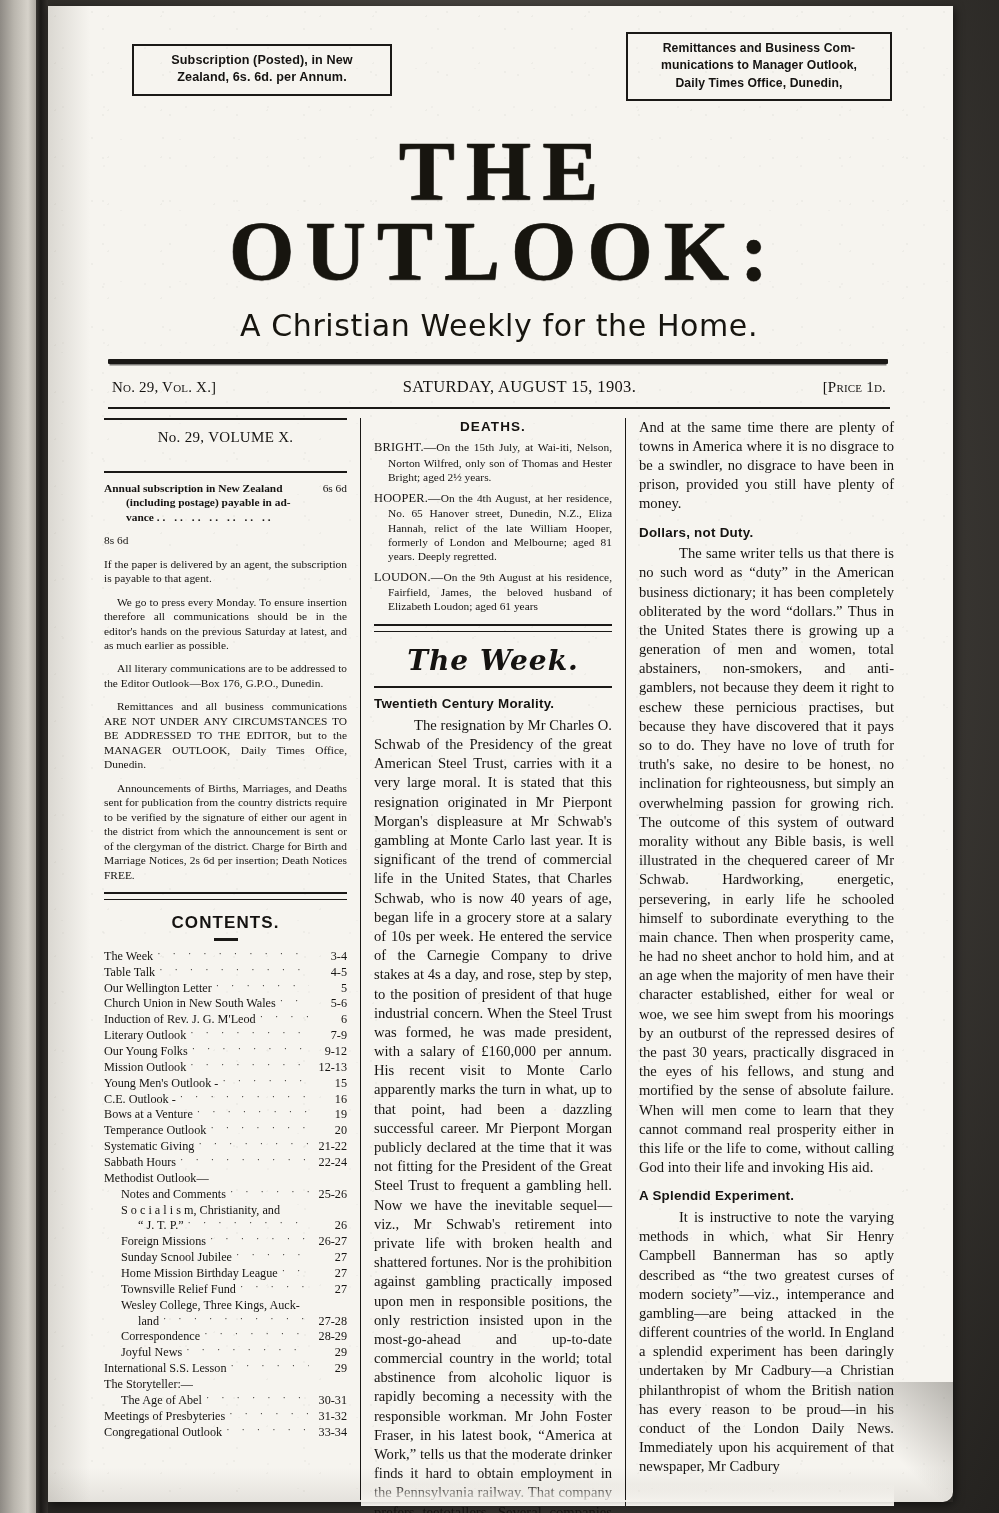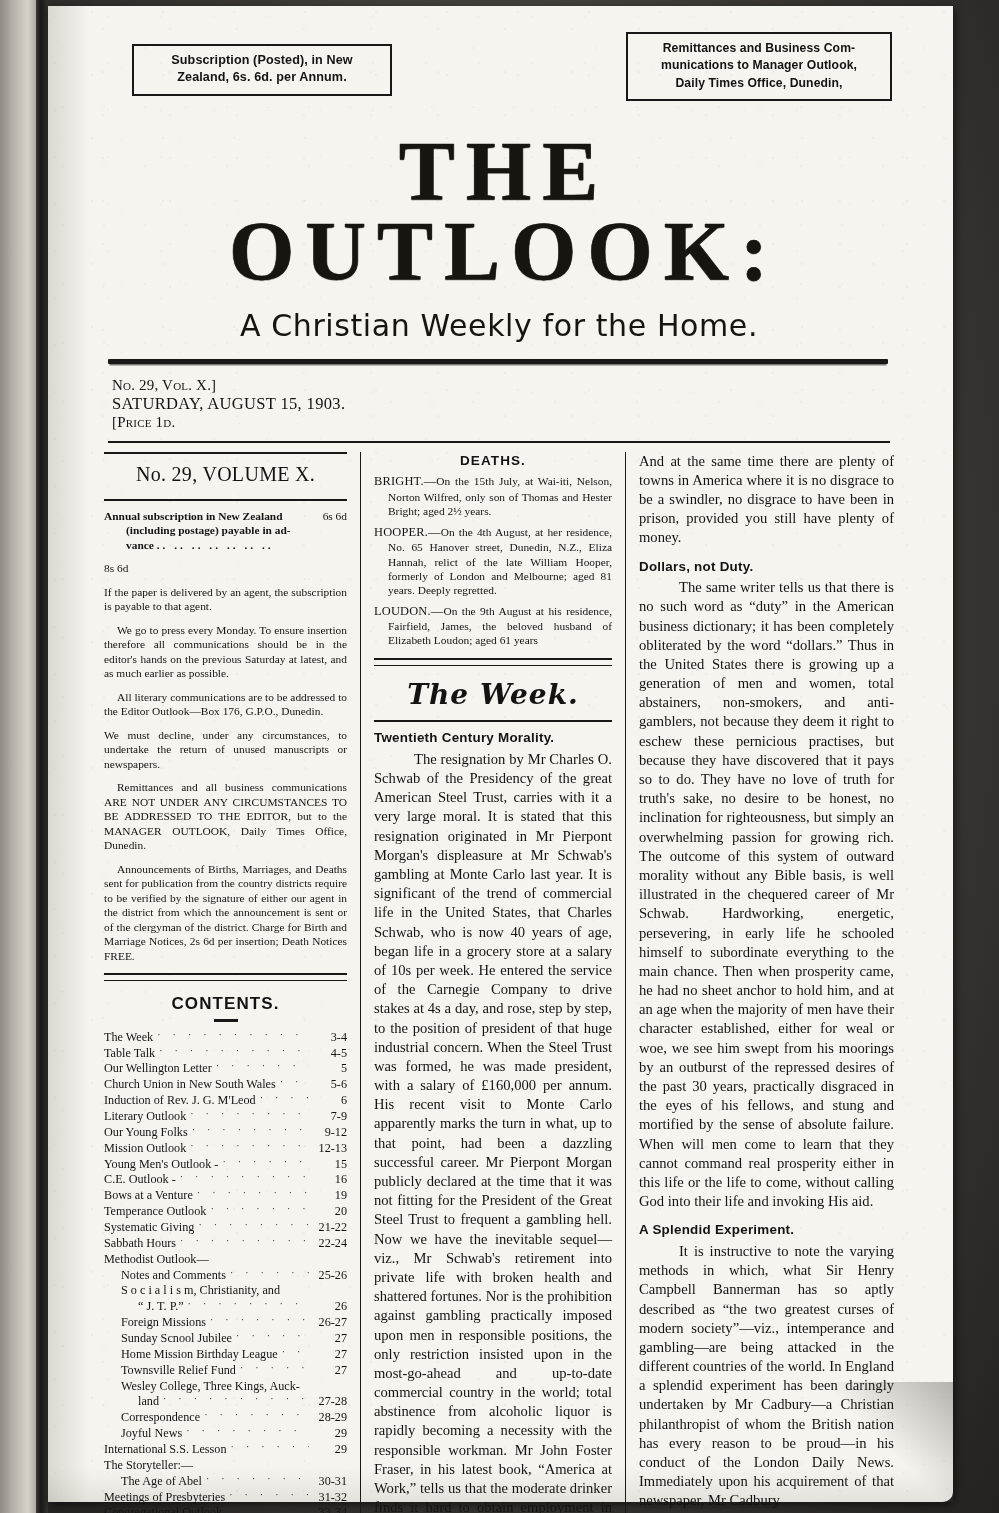--- a/index.html
+++ b/index.html
@@ -147,7 +147,6 @@
     margin: 13px 8px 0 8px;
     font-size: 15.5px;
     letter-spacing: .2px;
-    flex-direction: column;
   }
   .dateline .dl-left,
   .dateline .dl-right { font-size: 15px; }

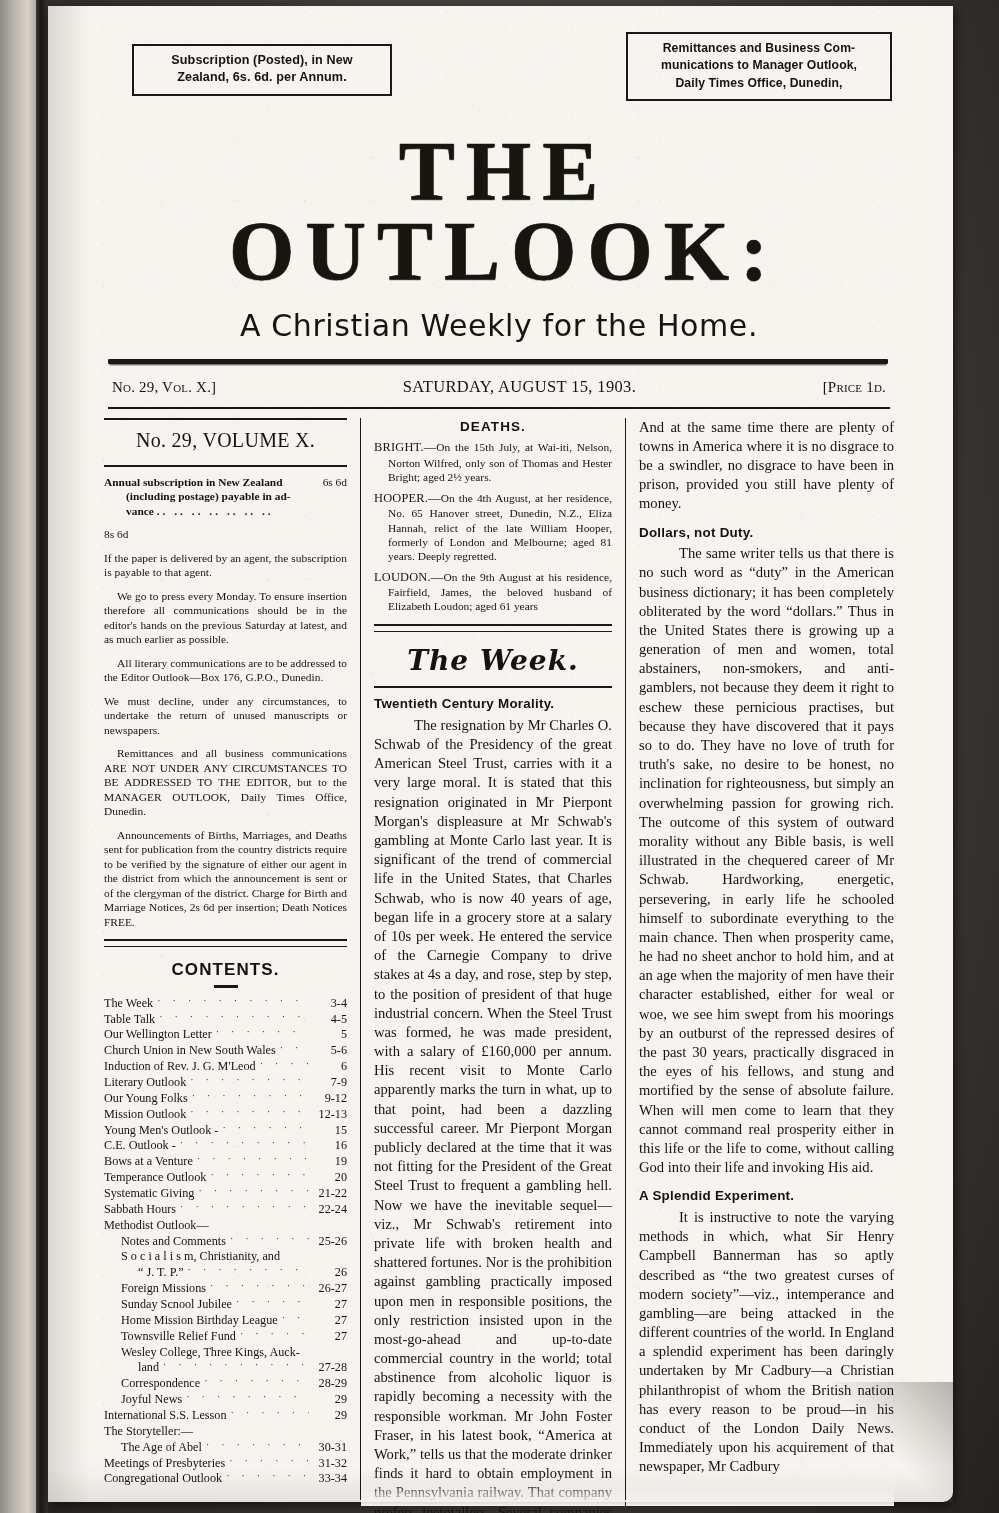--- a/index.html
+++ b/index.html
@@ -200,9 +200,9 @@
   }
   .volume-line {
     text-align: center;
-    font-size: 20px;
+    font-size: 15px;
     letter-spacing: .3px;
-    margin: 6px 0 12px;
+    margin: 6px 0 24px;
   }
   .sub-item {
     display: flex;

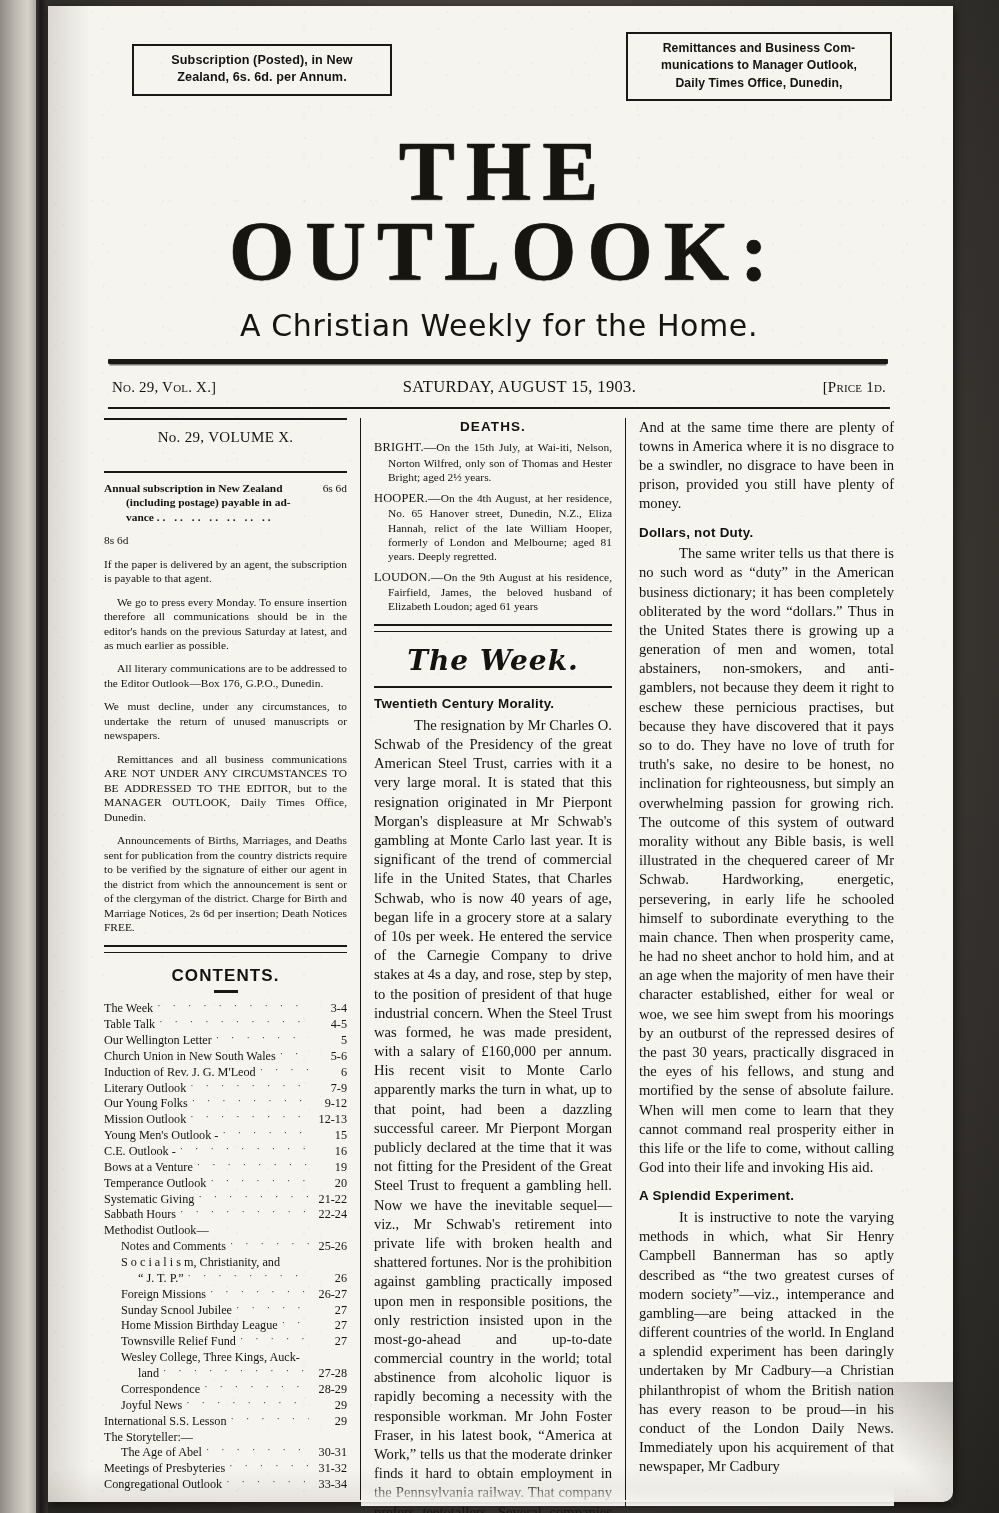--- a/index.html
+++ b/index.html
@@ -371,7 +371,6 @@
           <p class="note">If the paper is delivered by an agent, the subscription is payable to that agent.</p>
           <p class="note indent">We go to press every Monday. To ensure insertion therefore all communications should be in the editor's hands on the previous Saturday at latest, and as much earlier as possible.</p>
           <p class="note indent">All literary communications are to be addressed to the Editor Outlook—Box 176, G.P.O., Dunedin.</p>
-          <p class="note">We must decline, under any circumstances, to undertake the return of unused manuscripts or newspapers.</p>
           <p class="note indent">Remittances and all business communications ARE NOT UNDER ANY CIRCUMSTANCES TO BE ADDRESSED TO THE EDITOR, but to the MANAGER OUTLOOK, Daily Times Office, Dunedin.</p>
           <p class="note indent">Announcements of Births, Marriages, and Deaths sent for publication from the country districts require to be verified by the signature of either our agent in the district from which the announcement is sent or of the clergyman of the district. Charge for Birth and Marriage Notices, 2s 6d per insertion; Death Notices FREE.</p>
 

